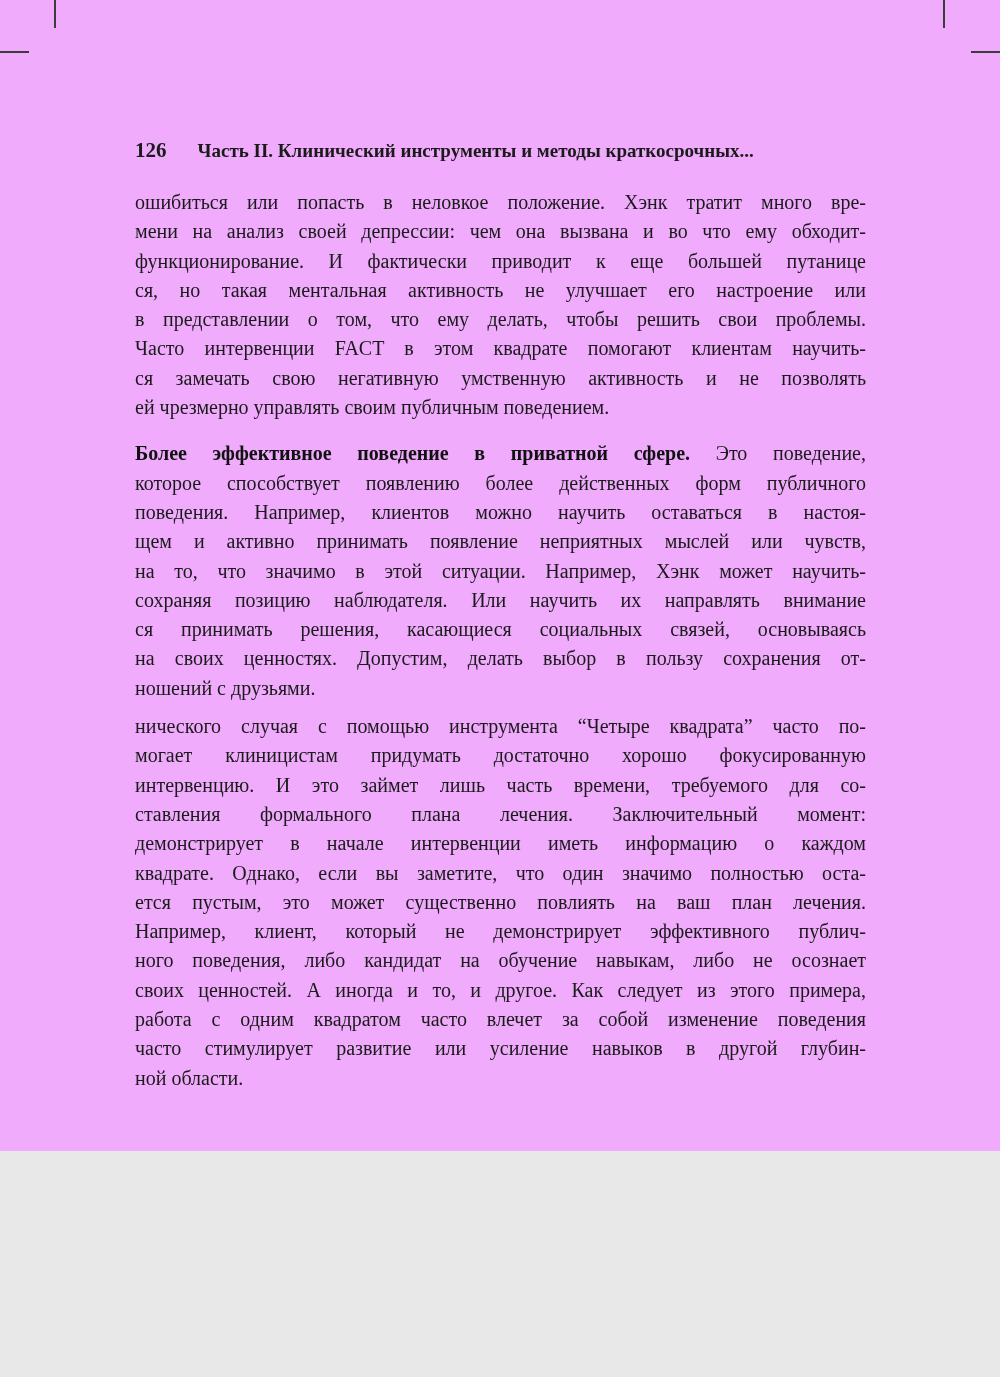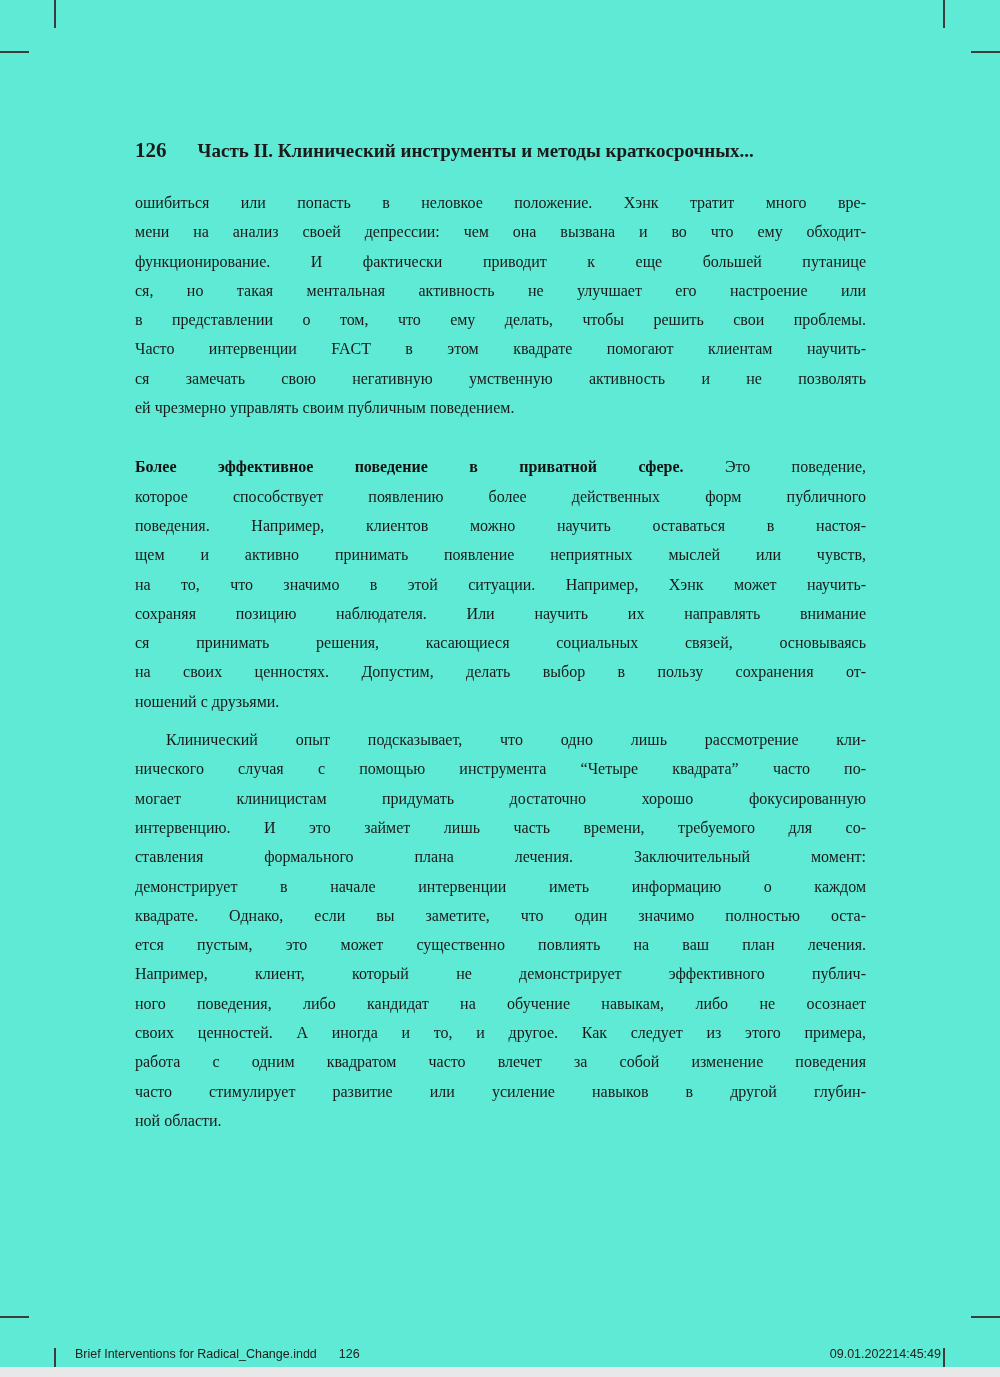--- a/index.html
+++ b/index.html
@@ -4,8 +4,8 @@
 <style>
   html,body { margin:0; padding:0; background:#e8e8e8; }
   .page {
-    position:relative; width:1000px; height:1367px;
-    background:#5eead4; overflow:hidden;
+    position:relative; width:1000px; height:1151px;
+    background:#f0abfc; overflow:hidden;
     font-family:"Liberation Serif","DejaVu Serif",serif;
     color:#1a1a1a;
   }

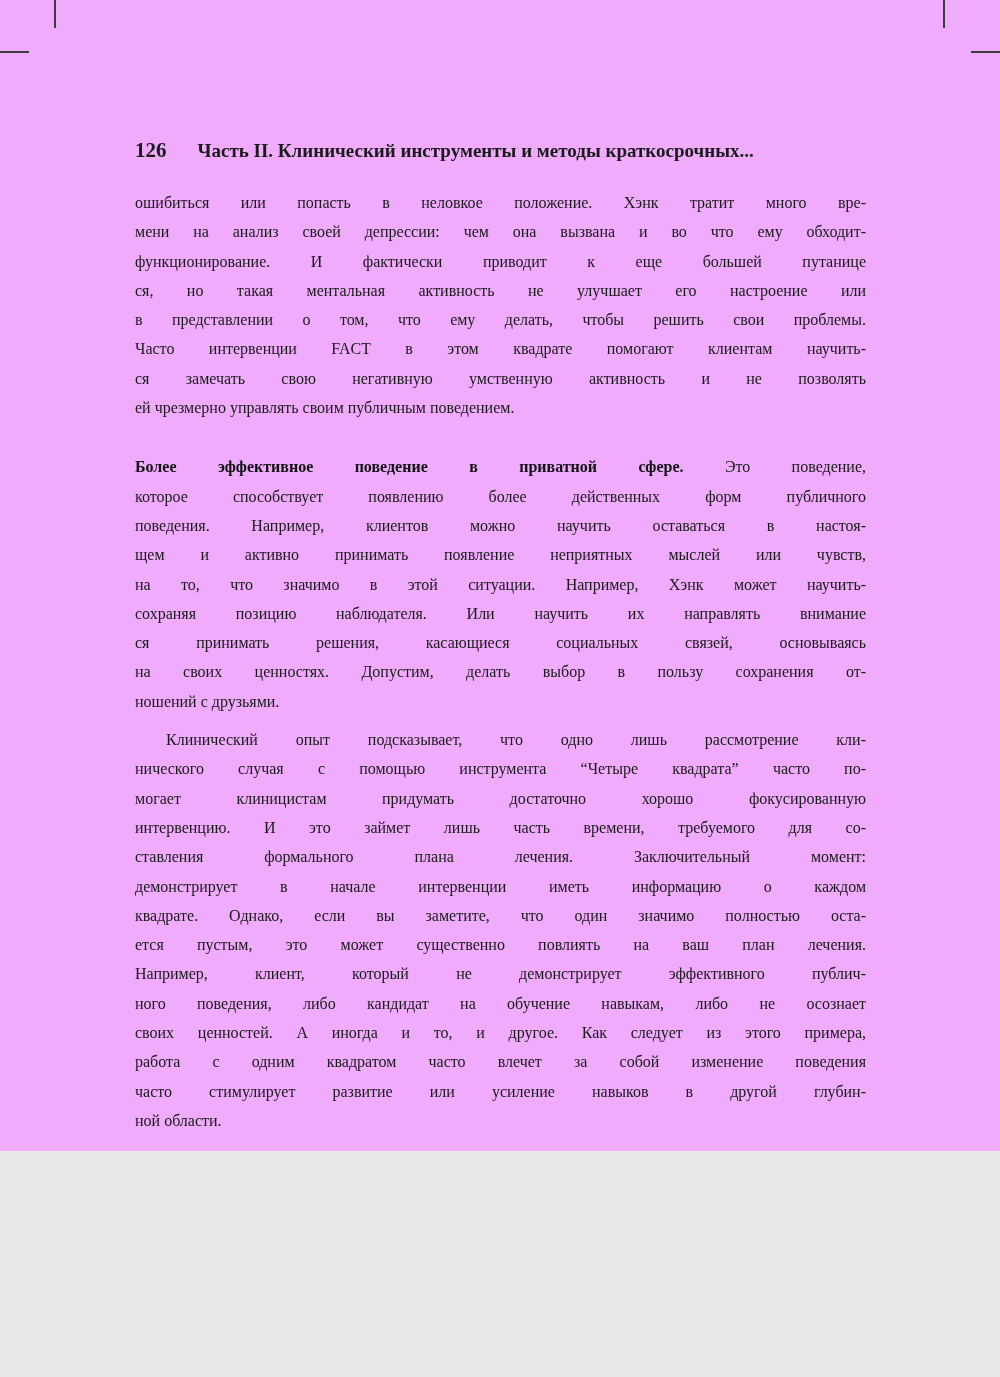--- a/index.html
+++ b/index.html
@@ -29,7 +29,7 @@
 
   .body-text {
     position:absolute; left:135px; top:188px; width:731px;
-    font-size:16px; line-height:29.3px;
+    font-size:20px; line-height:29.3px;
   }
   .para.p2 { margin-top:30px; }
   .para.p3 { margin-top:9px; }

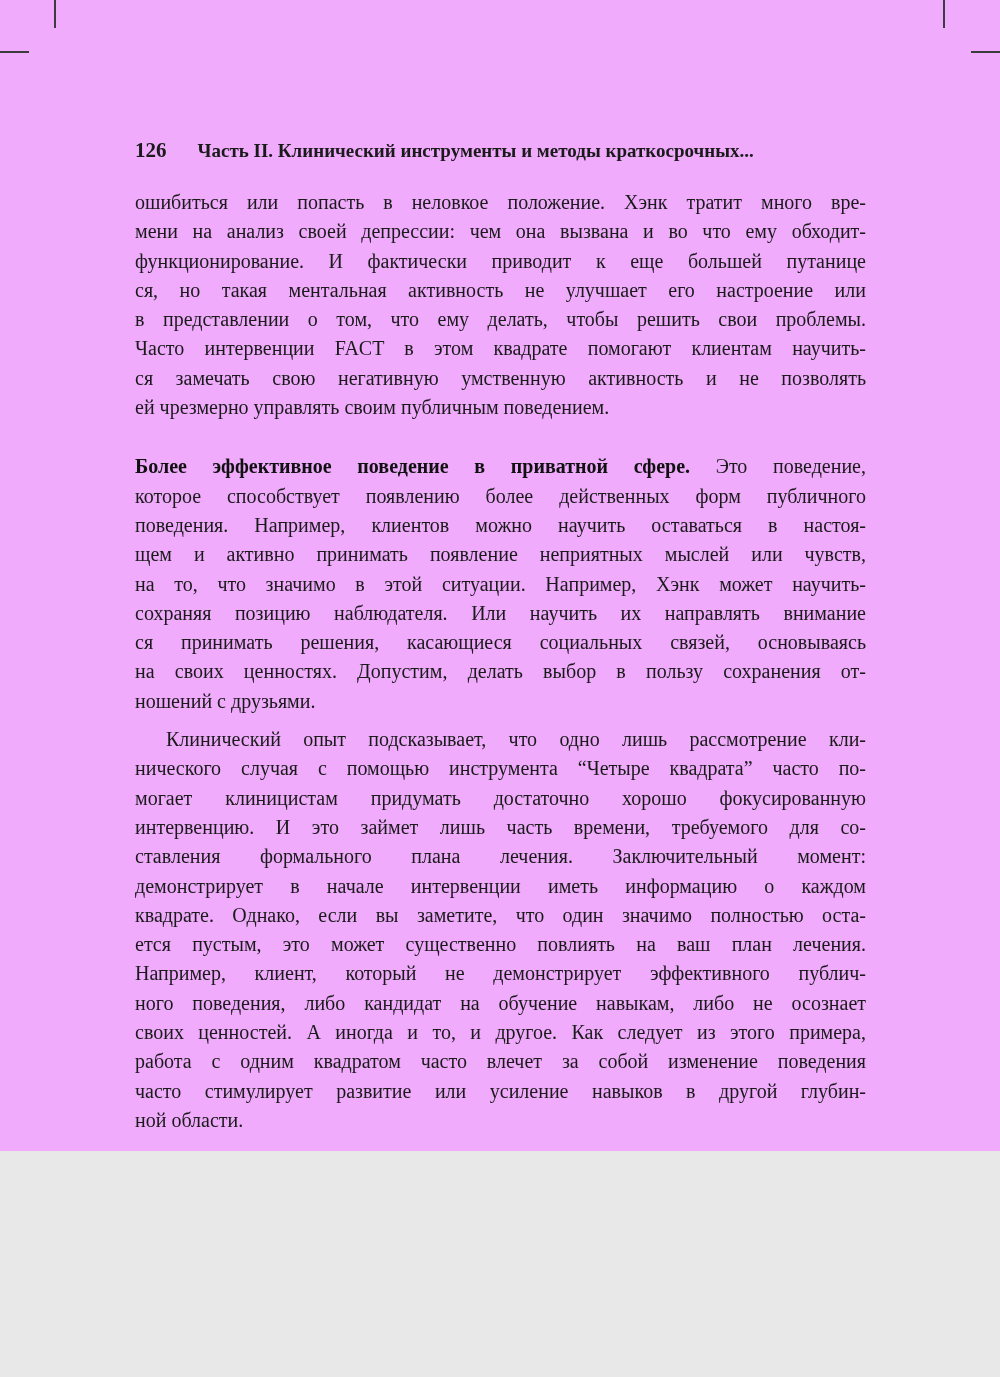--- a/index.html
+++ b/index.html
@@ -31,7 +31,7 @@
     position:absolute; left:135px; top:188px; width:731px;
     font-size:20px; line-height:29.3px;
   }
-  .para.p2 { margin-top:30px; }
+  .para.p2 { margin-top:17px; }
   .para.p3 { margin-top:9px; }
   .line { text-align:justify; text-align-last:justify; white-space:normal; }
   .line.para-end { text-align-last:left; }

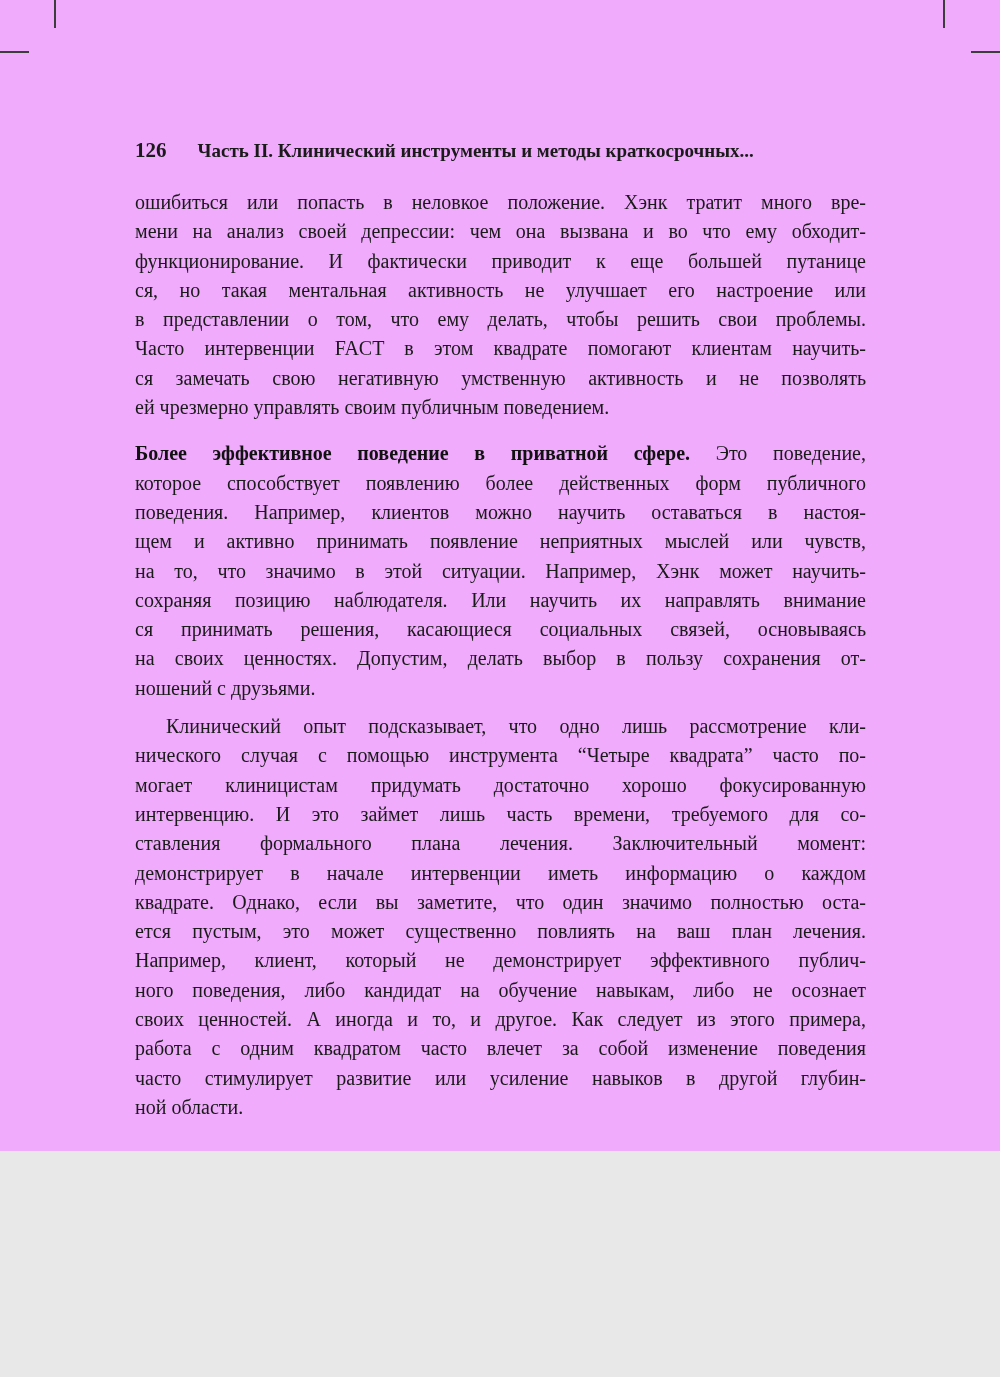--- a/index.html
+++ b/index.html
@@ -91,7 +91,6 @@
     </div>
 
     <div class="para p3">
-      <div class="line indent">Клинический опыт подсказывает, что одно лишь рассмотрение кли-</div>
       <div class="line">нического случая с помощью инструмента “Четыре квадрата” часто по-</div>
       <div class="line">могает клиницистам придумать достаточно хорошо фокусированную</div>
       <div class="line">интервенцию. И это займет лишь часть времени, требуемого для со-</div>

